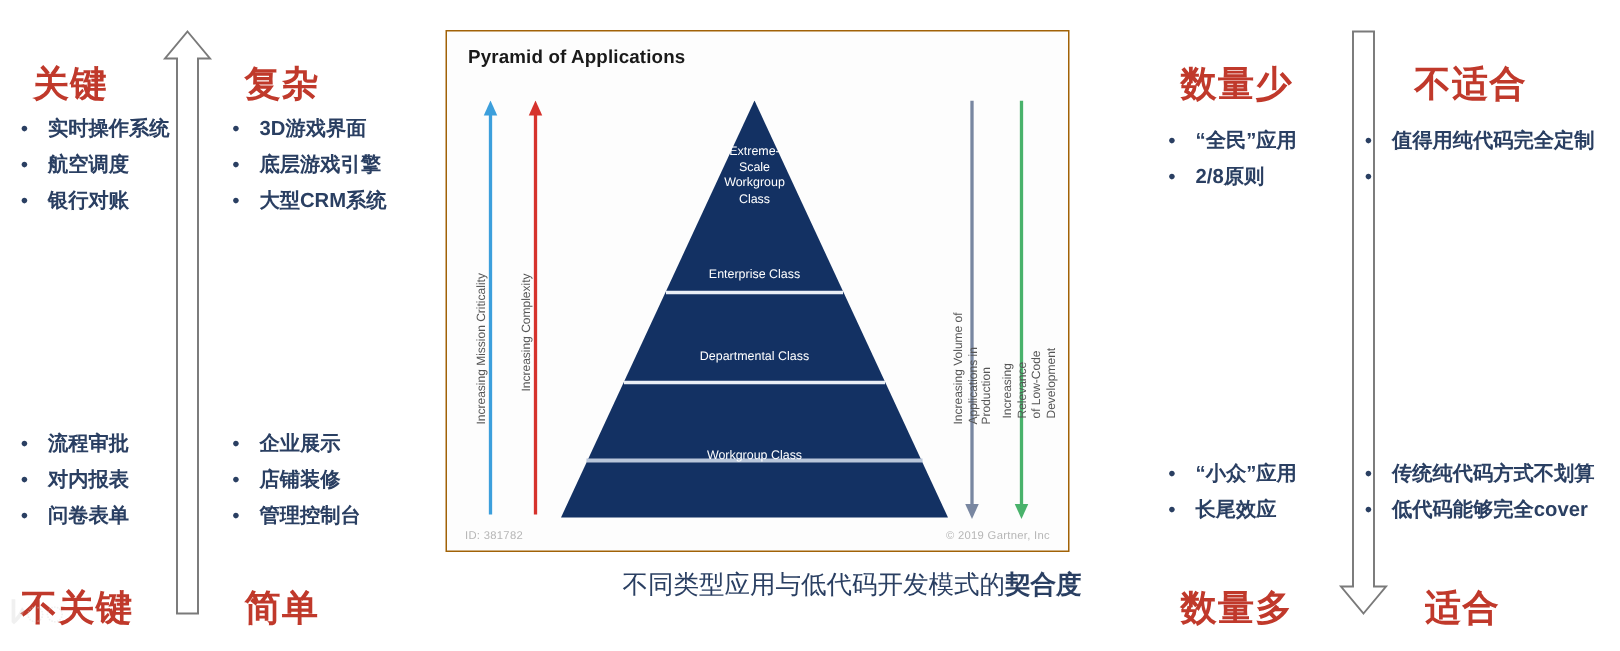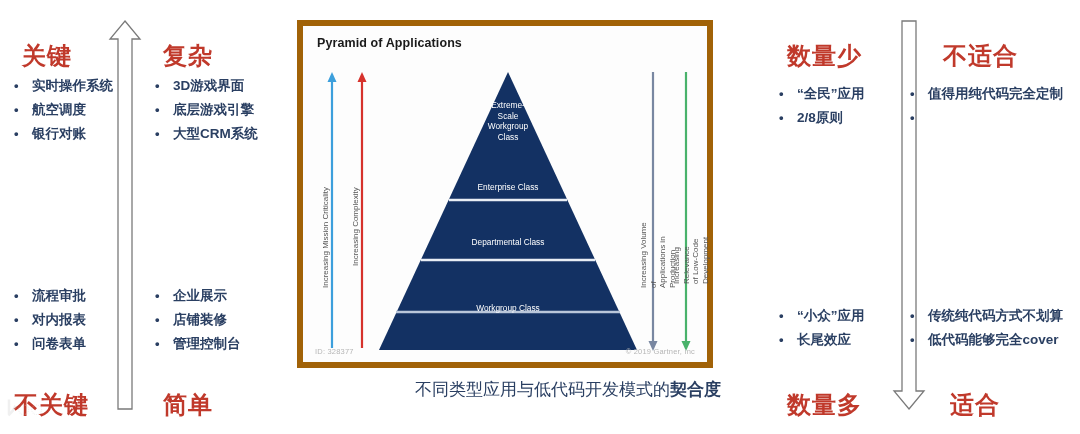--- a/index.html
+++ b/index.html
@@ -51,7 +51,7 @@
     left:297px;top:20px;
     width:416px;height:348px;
     background:#fdfdfd;
-    border:6px solid #a16207;
+    border:1px solid #a16207;
     box-sizing:border-box;
   }
   .card-title{

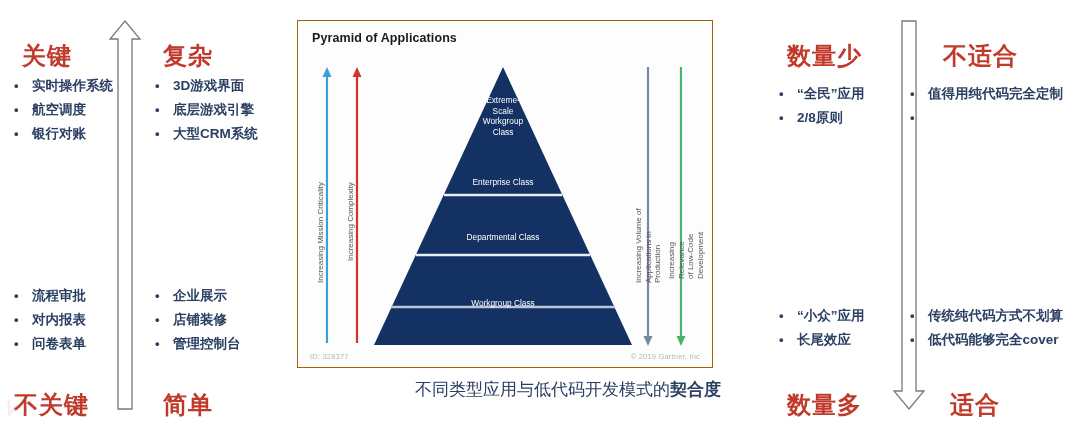--- a/index.html
+++ b/index.html
@@ -239,7 +239,7 @@
 of Low-Code Development</span>
     </div>
 
-    <div class="card-foot-left">ID: 328377</div>
+    <div class="card-foot-left">ID: 381782</div>
     <div class="card-foot-right">© 2019 Gartner, Inc</div>
   </div>
 

